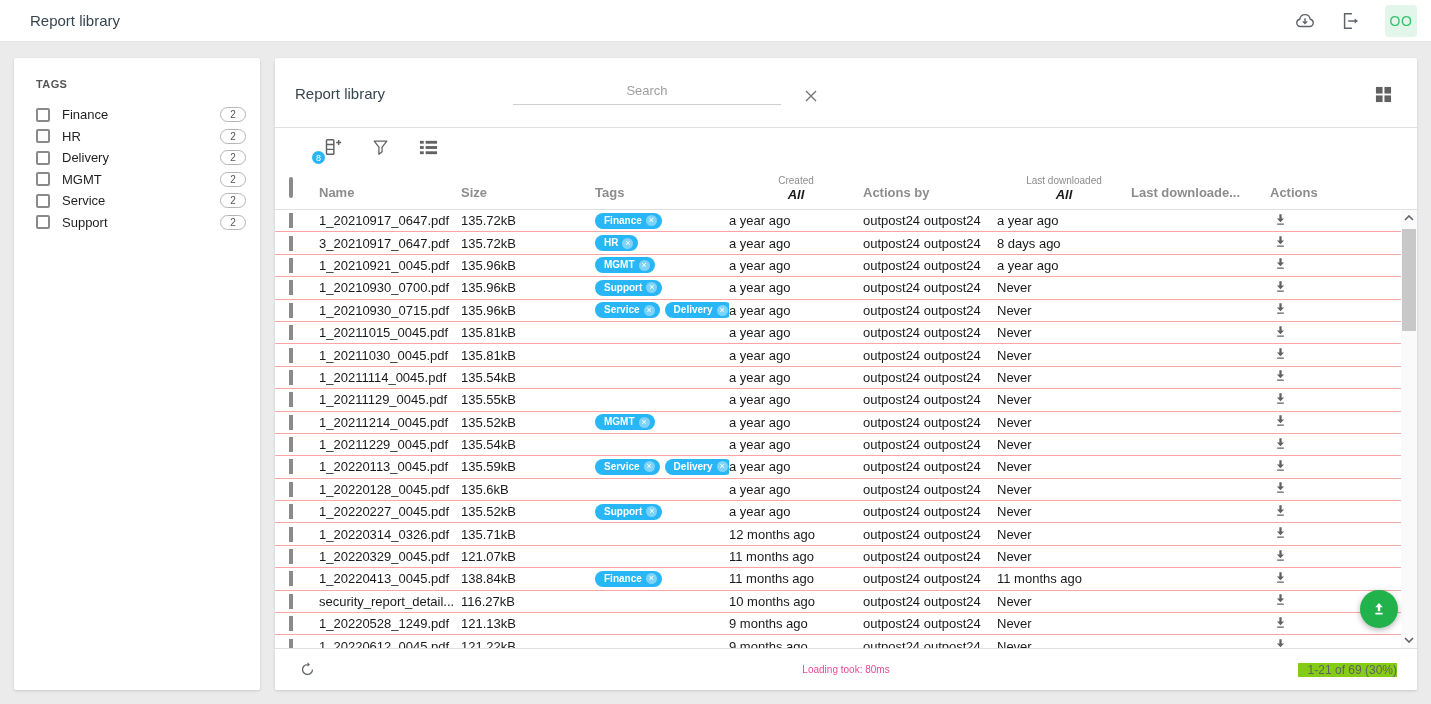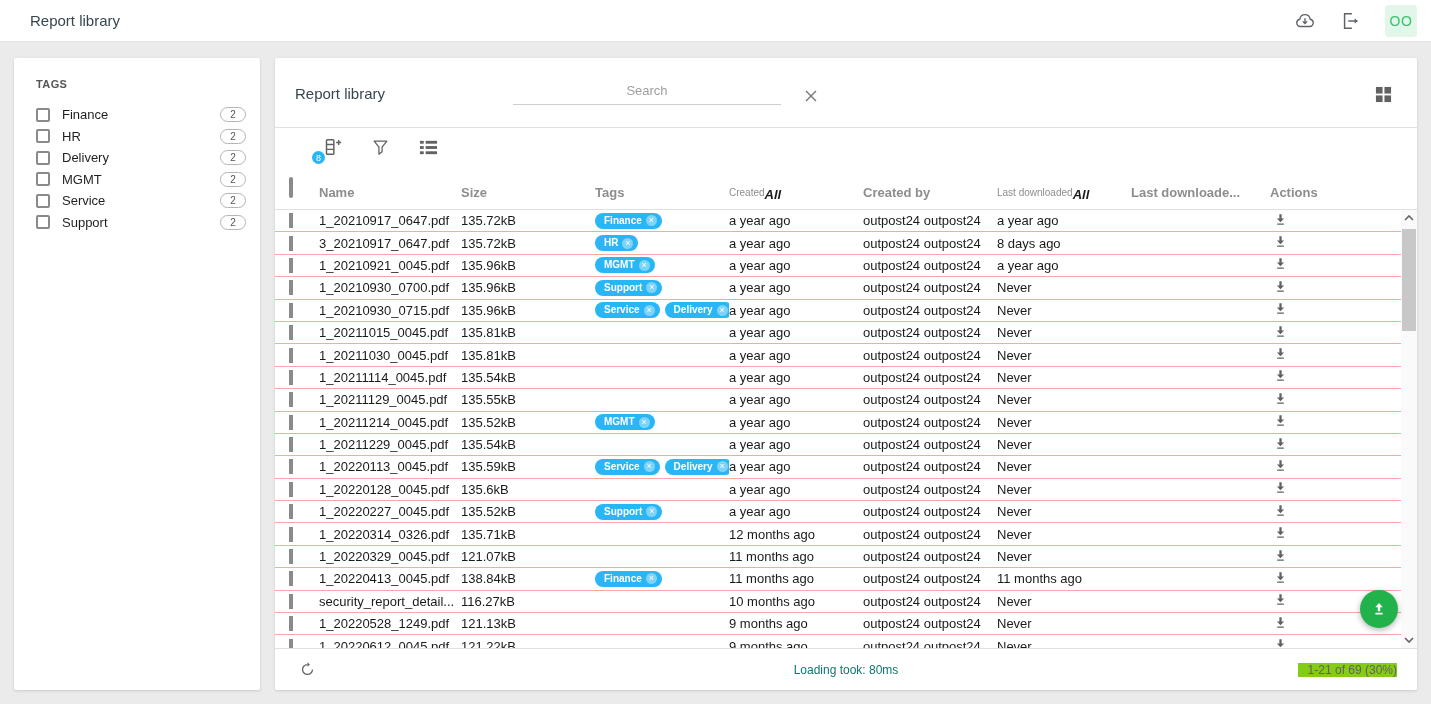--- a/index.html
+++ b/index.html
@@ -48,7 +48,7 @@
     padding-left:14px; align-items:center; }
   .thead { height:44px; border-bottom:1px solid #e0e0e0; }
   .th { font-size:13px; color:#8d8d8d; align-self:end; padding-bottom:9px;font-weight:bold; }
-  .th-stack { display:flex; flex-direction:row; align-self:end; padding-bottom:7px; }
+  .th-stack { display:flex; flex-direction:column; align-self:end; padding-bottom:7px;text-align:center; }
   .th-small { font-size:10px; color:#8d8d8d; margin-bottom:1px; }
   .th-bold { font-size:13px; font-weight:bold; color:#1a1a1a;font-style:italic; }
   .rows-viewport { position:relative; height:438px; overflow:hidden; }

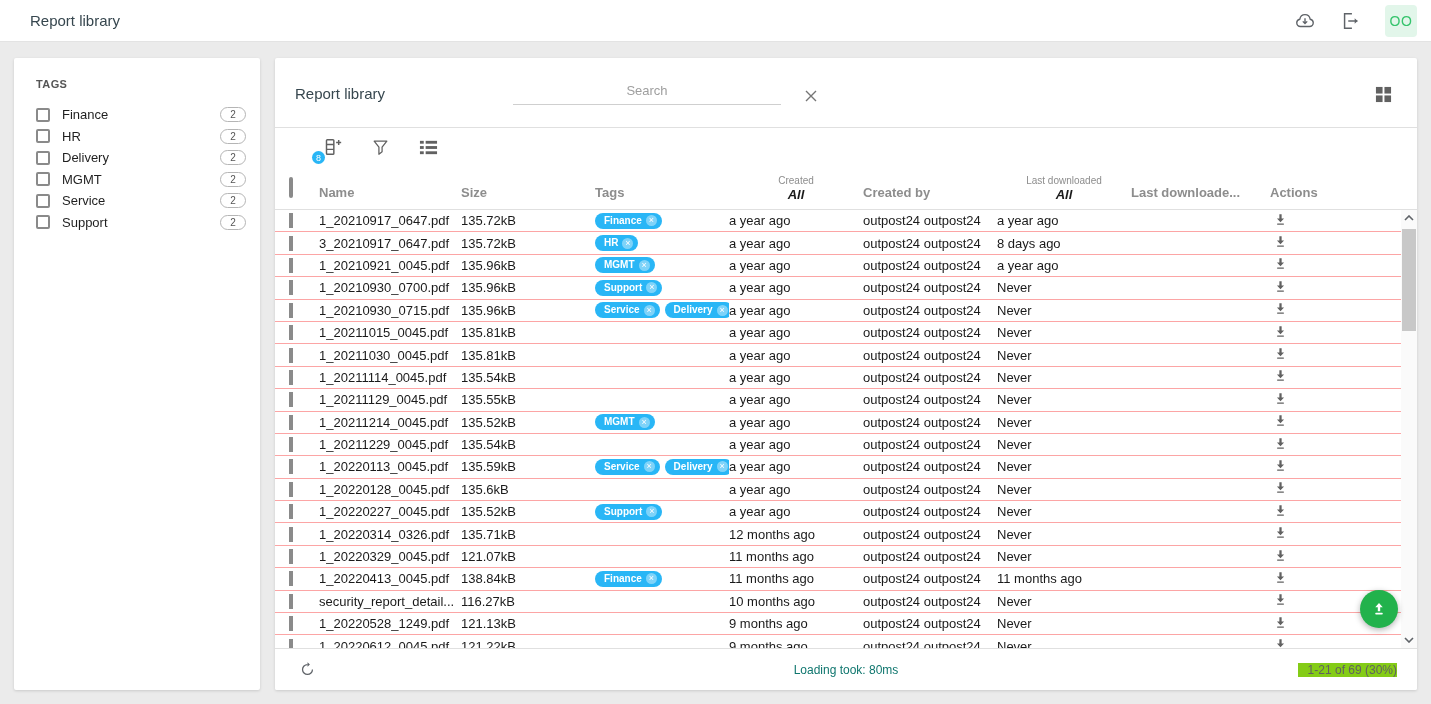--- a/index.html
+++ b/index.html
@@ -196,7 +196,7 @@
       <span class="th-small">Created</span>
       <span class="th-bold">All</span>
     </div>
-    <div class="th">Created by</div>
+    <div class="th">Actions by</div>
     <div class="th-stack">
       <span class="th-small">Last downloaded</span>
       <span class="th-bold">All</span>

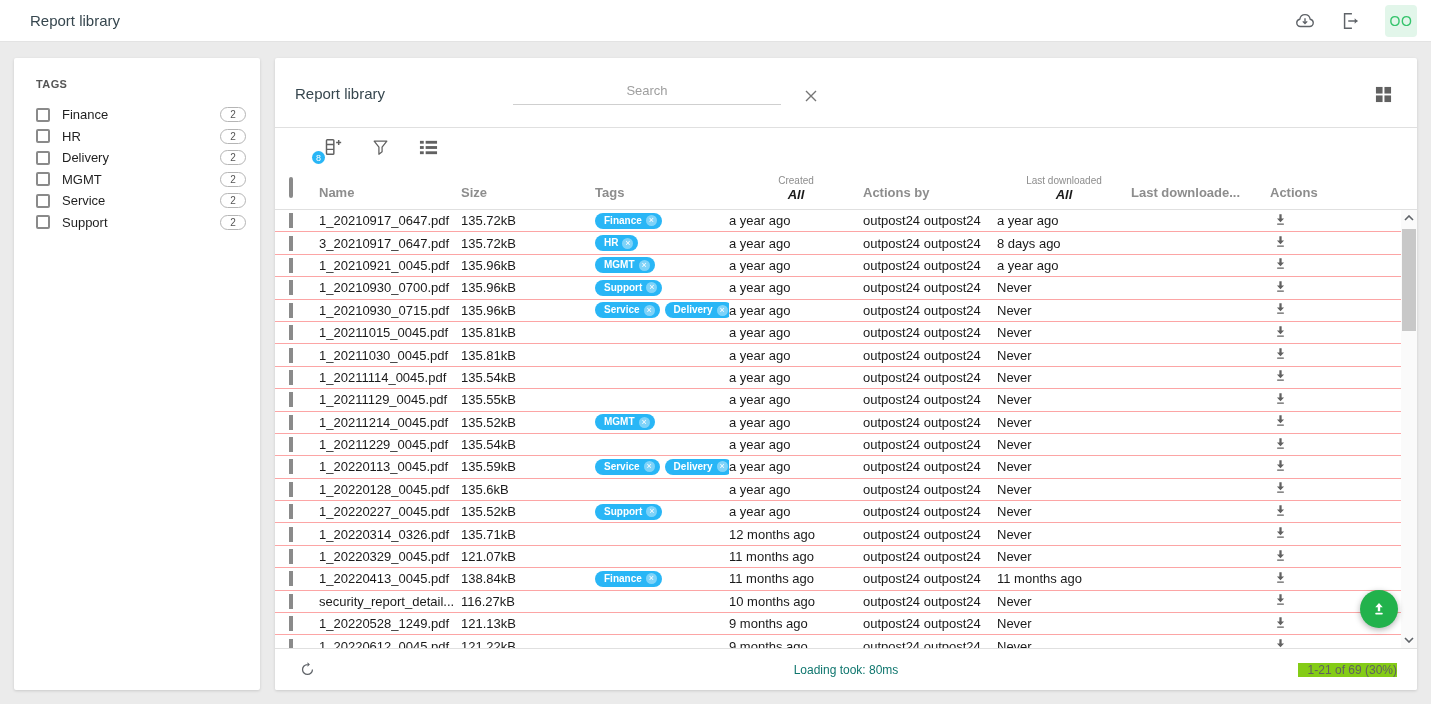--- a/index.html
+++ b/index.html
@@ -71,7 +71,7 @@
   
   .tfooter { position:absolute; left:0; bottom:0; width:100%; height:42px; background:#fff;
     border-top:1px solid #e0e0e0; display:flex; align-items:center; padding:0 20px; }
-  .footer-loading { position:absolute; left:0; right:0; text-align:center; font-size:12px; color:#0f766e; }
+  .footer-loading { position:absolute; left:0; right:0; text-align:center; font-size:10px; color:#ec4899; }
   .footer-range { margin-left:auto; font-size:12px; color:#616161; z-index:1; background:#84cc16; padding-left:10px; }
 
   

